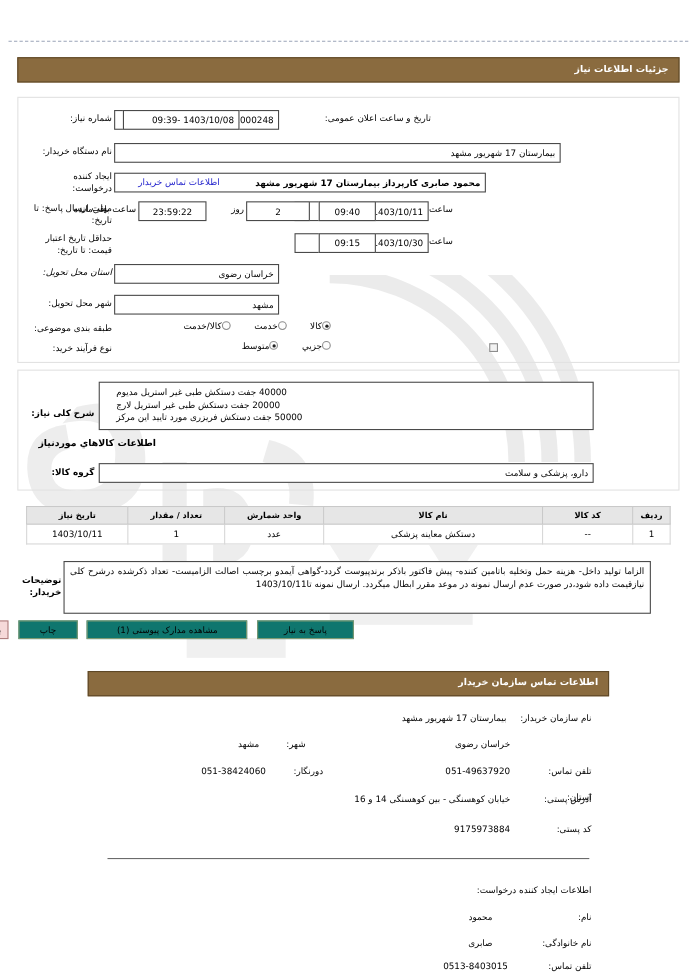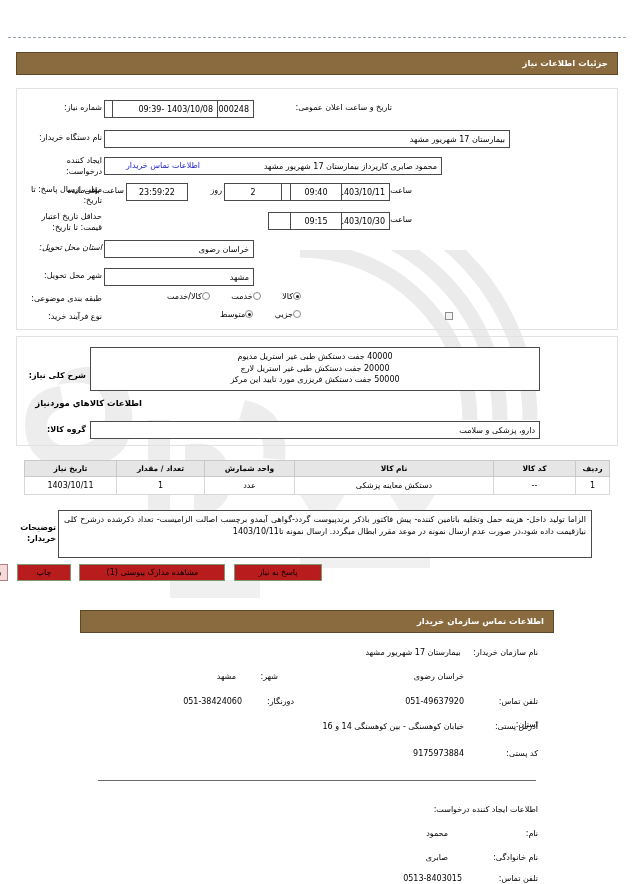--- a/index.html
+++ b/index.html
@@ -234,7 +234,7 @@
   <div class="fld" style="right:124px; top:130px; width:406px; height:18px;">بیمارستان 17 شهریور مشهد</div>
 
   <div class="lbl wrap" style="right:532px; top:155px; width:68px; line-height:11px;">ایجاد کننده درخواست:</div>
-  <div class="fld" style="right:192px; top:157px; width:338px; height:18px;">محمود  صابری  کارپرداز  بیمارستان 17  شهریور مشهد</div>
+  <div class="fld" style="right:192px; top:157px; width:338px; height:18px;font-weight:bold;">محمود  صابری  کارپرداز  بیمارستان 17  شهریور مشهد</div>
   <a class="link" style="right:434px; top:161px;">اطلاعات تماس خریدار</a>
 
   <div class="lbl wrap" style="right:532px; top:184px; width:80px; line-height:11px;">مهلت ارسال پاسخ: تا تاریخ:</div>

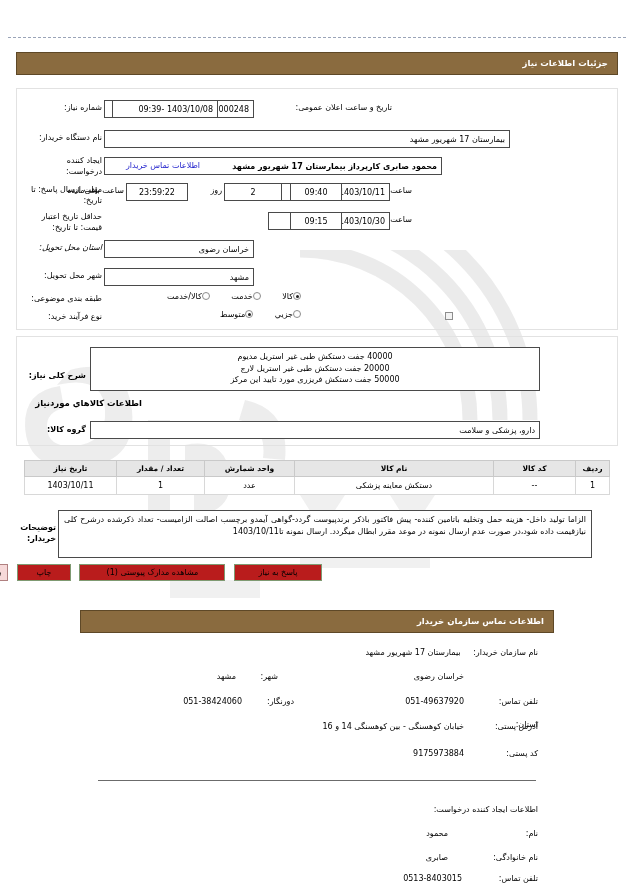--- a/index.html
+++ b/index.html
@@ -86,7 +86,7 @@
     white-space: pre-line;
     line-height: 11.5px;
     padding: 3px 15px;
-    text-align: center;
+    text-align: left;
   }
   .fld.notes {
     white-space: pre-line;

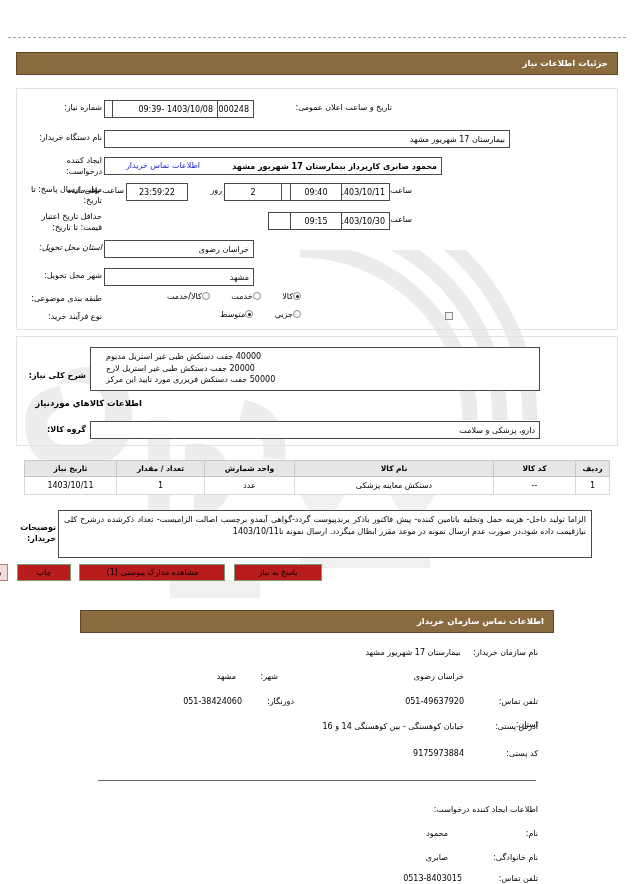--- a/index.html
+++ b/index.html
@@ -178,7 +178,7 @@
     cursor: pointer;
     vertical-align: middle;
   }
-  .btn.green { background: #b91c1c; border-color: #7f9a72; }
+  .btn.green { background: #0f766e; border-color: #7f9a72; }
   .btn.red { background: #f6d9d9; border-color: #b08080; }
 
   

